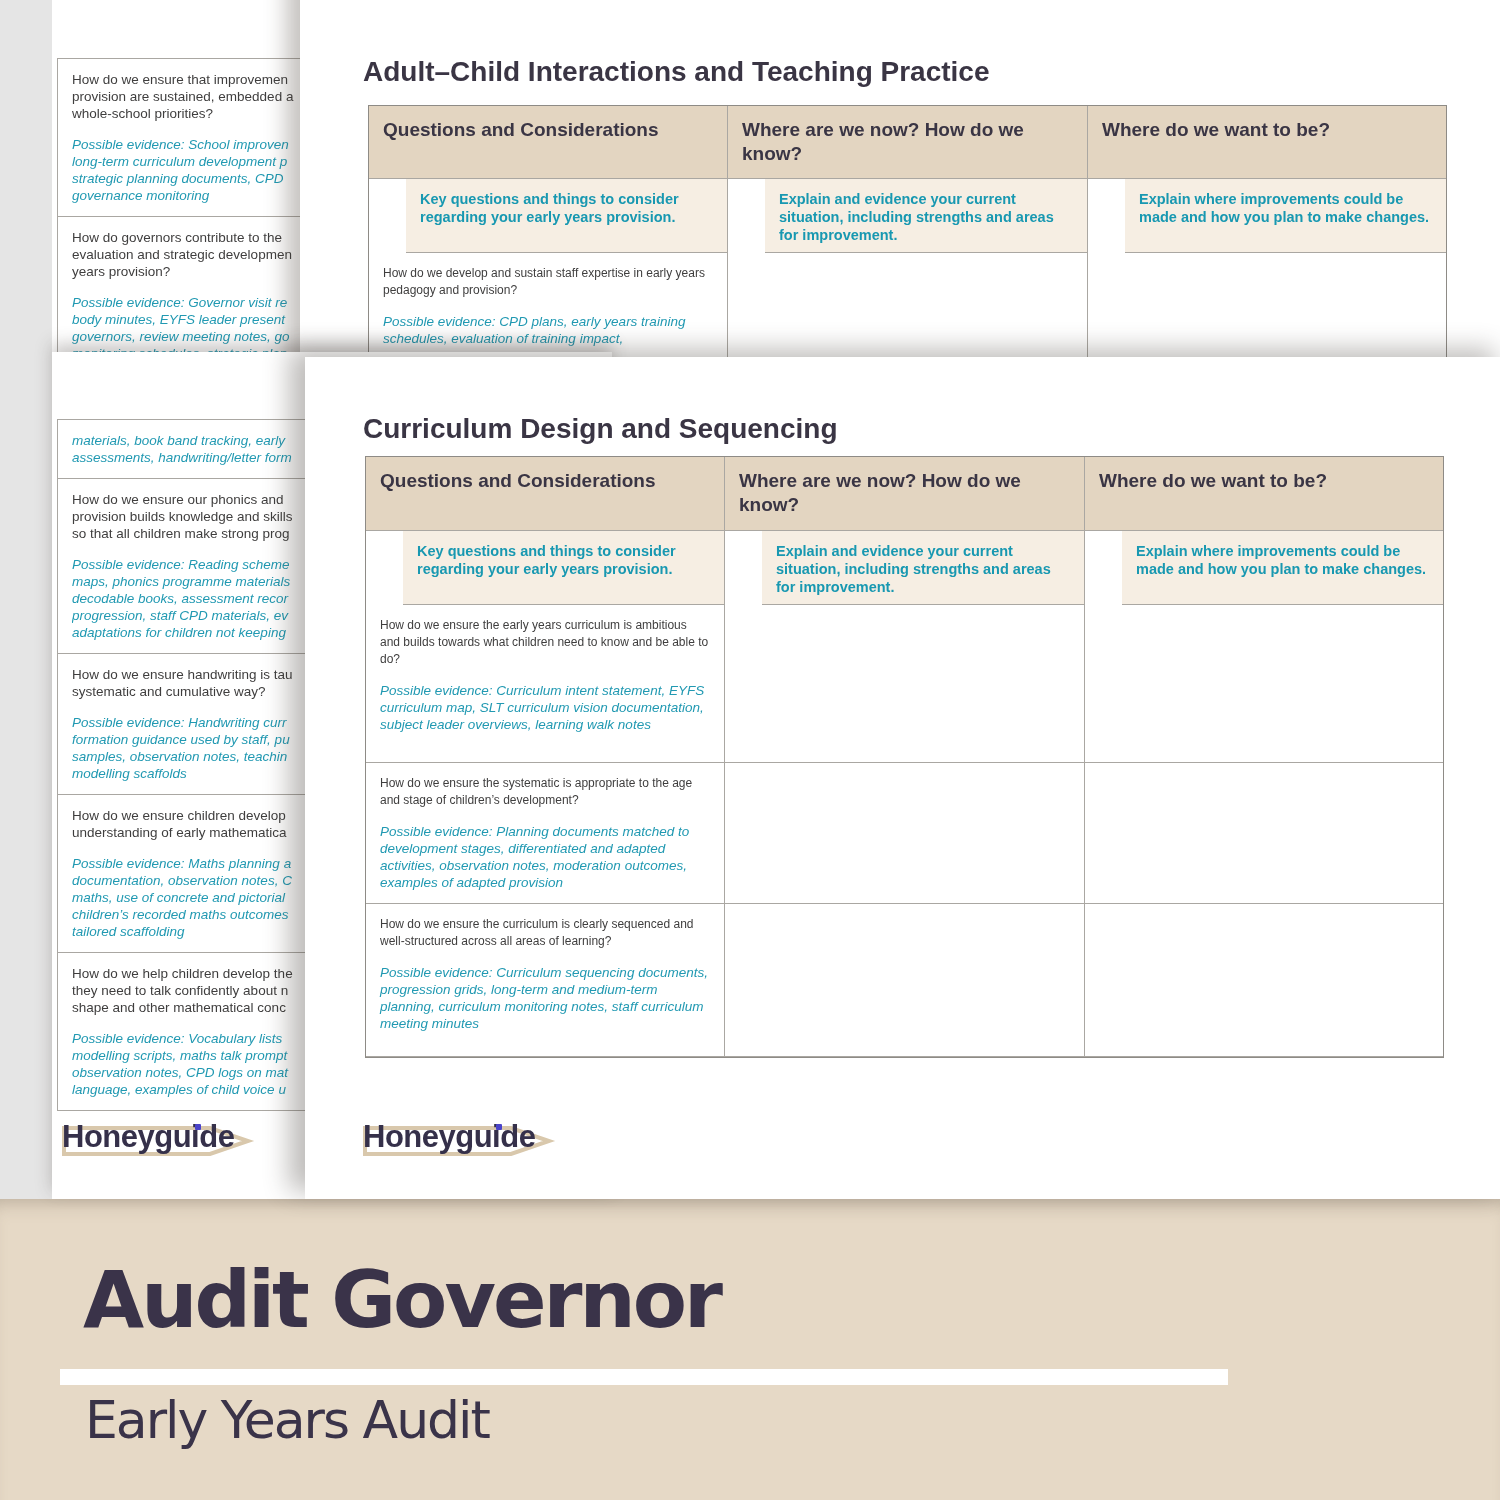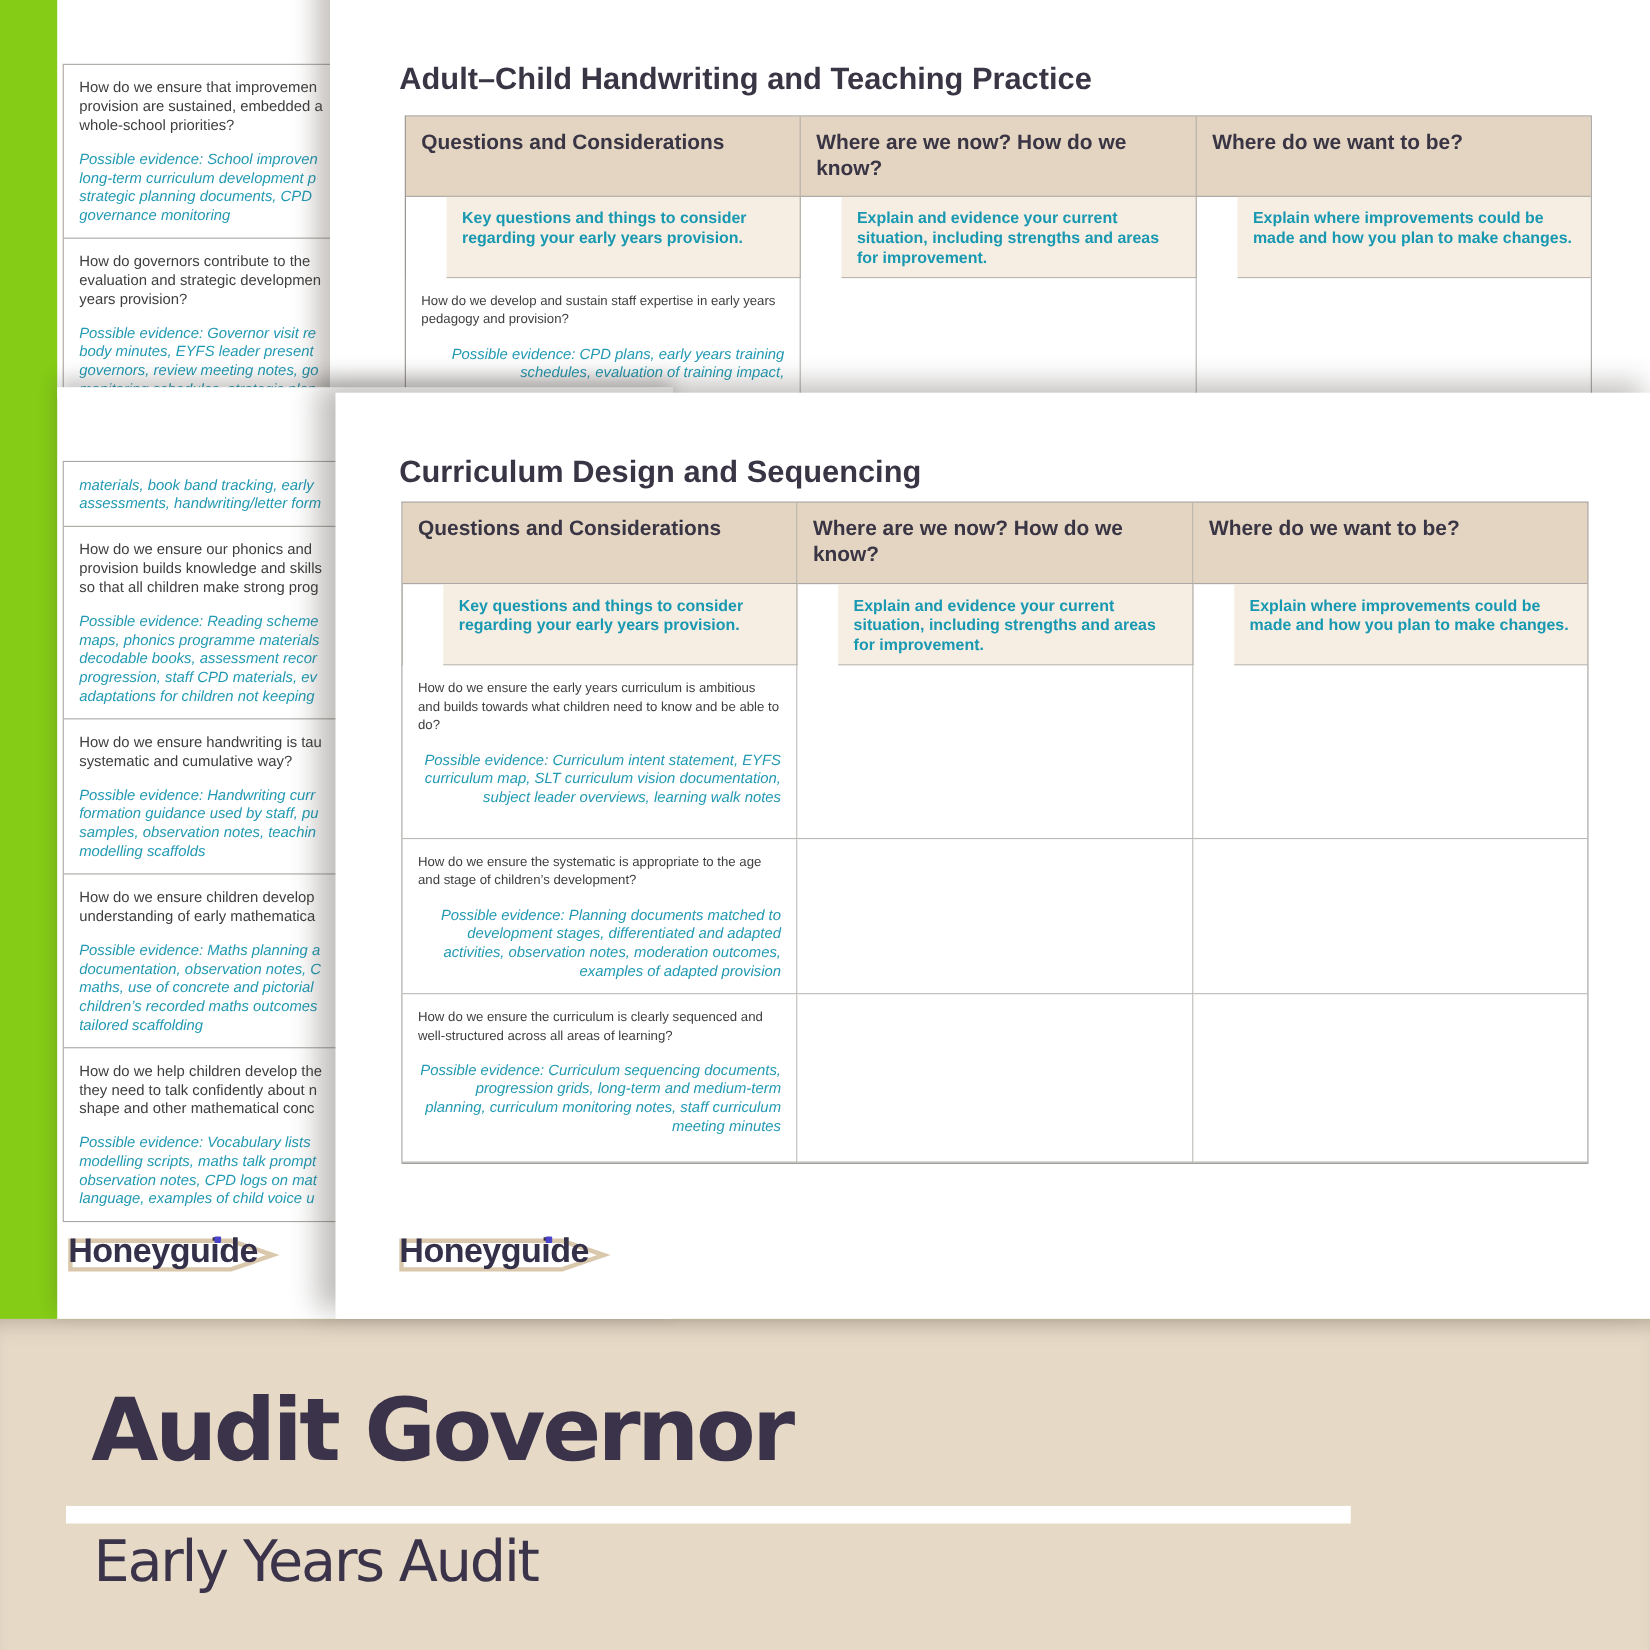--- a/index.html
+++ b/index.html
@@ -4,7 +4,7 @@
 <style>
   html,body{margin:0;padding:0;background:#ffffff;}
   #canvas{position:relative;width:1500px;height:1500px;overflow:hidden;
-          font-family:"Liberation Sans",sans-serif;background:#84cc16;}
+          font-family:"Liberation Sans",sans-serif;background:#e5e5e5;}
   .page{position:absolute;background:#ffffff;}
   
   .qcol{position:absolute;width:575px;border:1px solid #aaa7a2;background:#fff;}

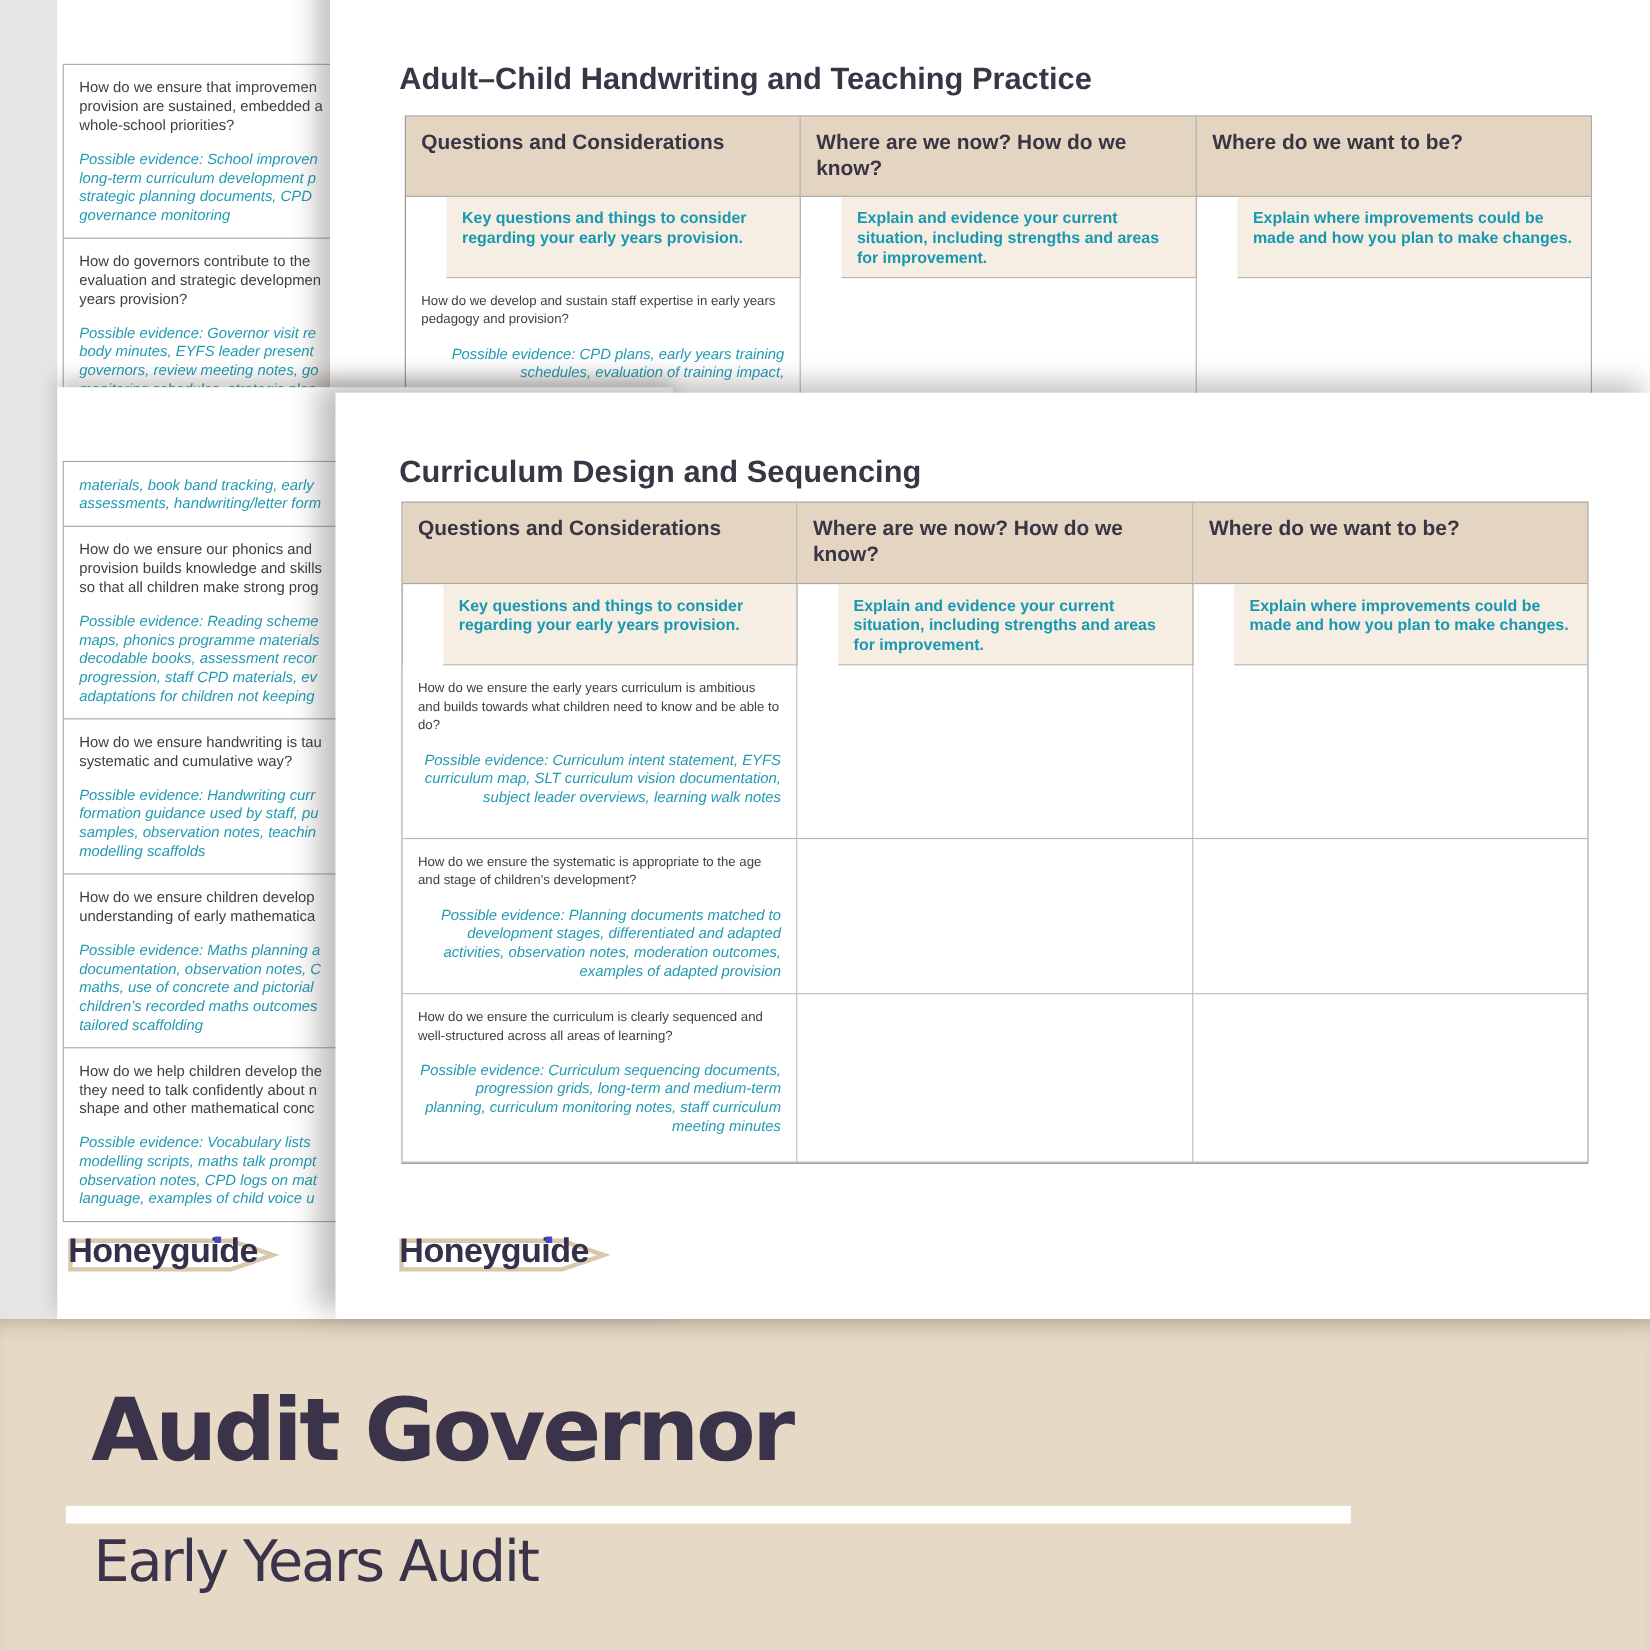--- a/index.html
+++ b/index.html
@@ -81,7 +81,7 @@
 
   <div class="page" style="left:300px;top:-30px;width:1210px;height:417px;z-index:2;
               box-shadow:-14px 6px 20px rgba(70,60,50,.30);">
-    <div class="doc-heading" style="left:63px;top:85px;">Adult–Child Handwriting and Teaching Practice</div>
+    <div class="doc-heading" style="left:63px;top:85px;">Adult–Child Interactions and Teaching Practice</div>
     <div class="tbl" style="left:68px;top:135px;width:1077px;grid-template-rows:73px 74px 220px;">
       <div class="th">Questions and Considerations</div>
       <div class="th">Where are we now? How do we know?</div>

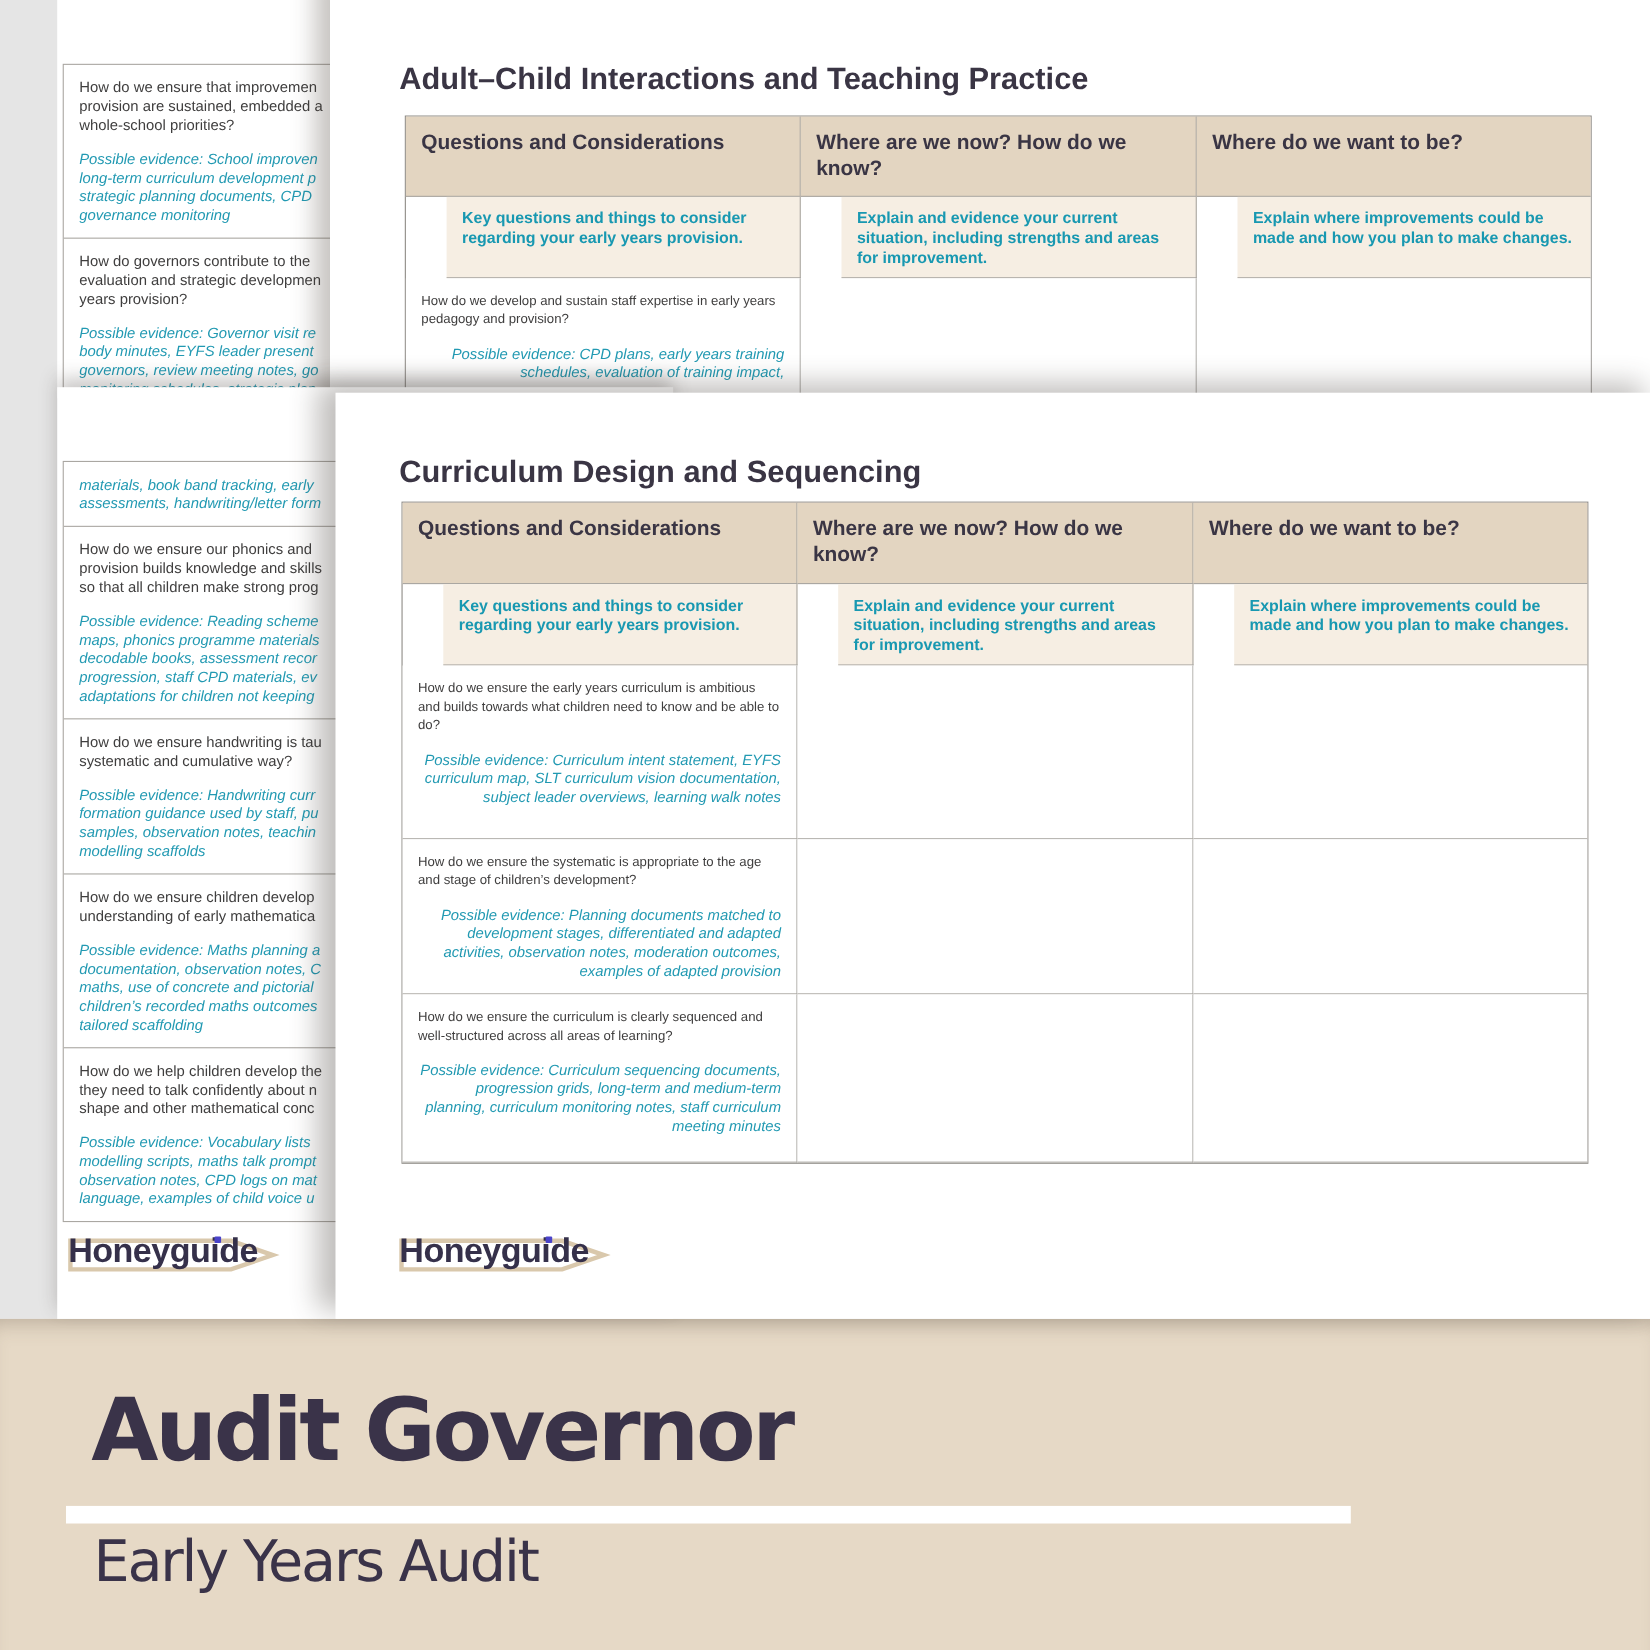--- a/index.html
+++ b/index.html
@@ -29,7 +29,7 @@
        color:#1898b1;padding:11px 14px;margin-left:37px;}
   .bodycell{background:#fff;padding:12px 14px;}
   .q{font-size:12px;line-height:17px;color:#3f3e3e;}
-  .ev{font-size:13.5px;line-height:17px;color:#2199b2;font-style:italic;margin-top:14px;text-align:right;}
+  .ev{font-size:13.5px;line-height:17px;color:#2199b2;font-style:italic;margin-top:14px;}
   
   .logo{position:absolute;width:200px;height:52px;}
   .logo svg{position:absolute;left:0;top:0;}

